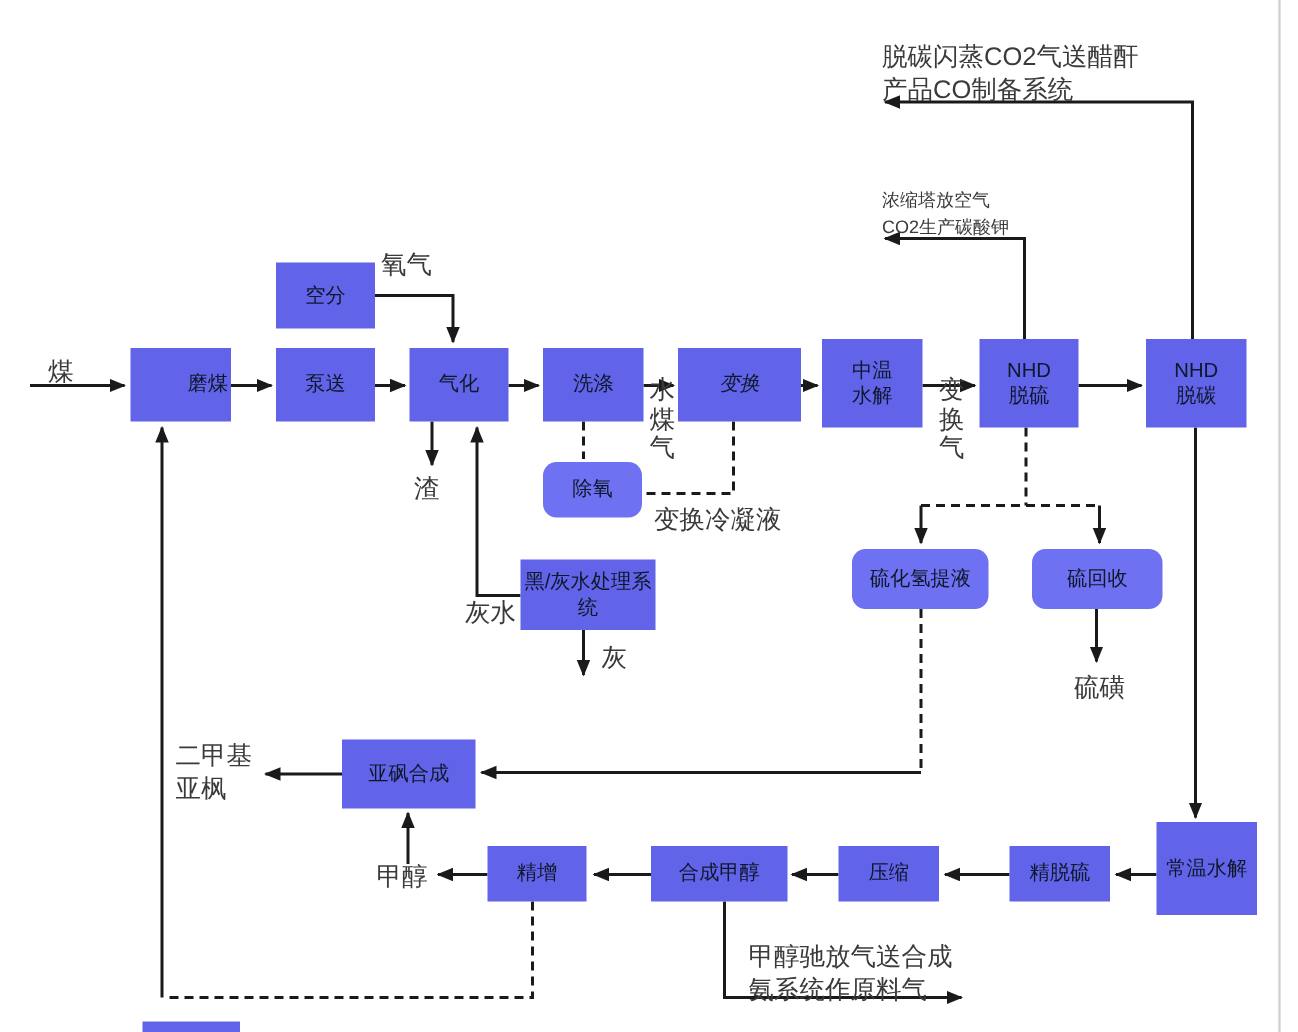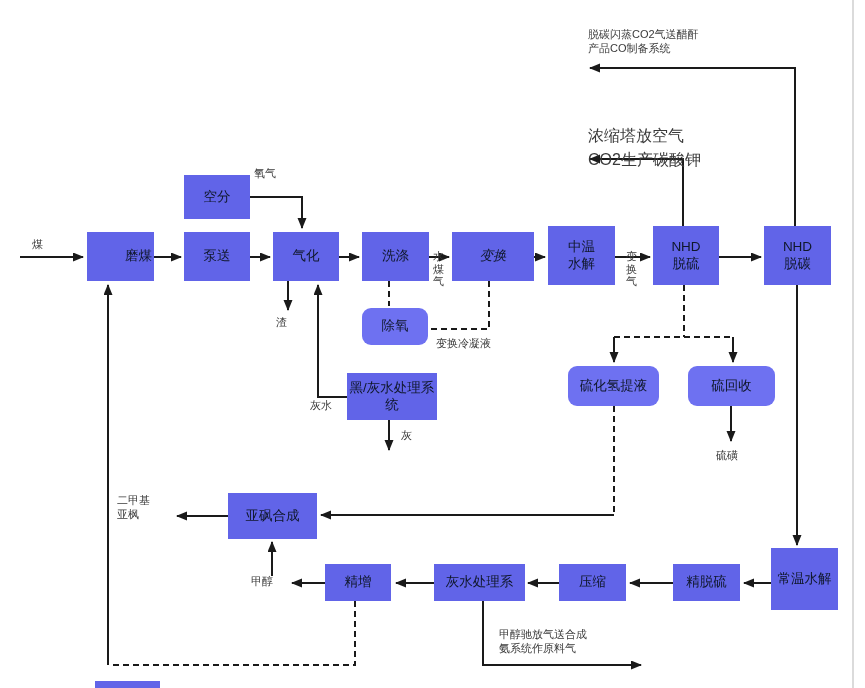--- a/index.html
+++ b/index.html
@@ -15,7 +15,7 @@
   }
   .box.rounded{background:#6e71f1;border-radius:9px;}
   .lbl{
-    position:absolute;color:#3a3a3a;font-size:11px;line-height:1.3;
+    position:absolute;color:#3a3a3a;font-size:17px;line-height:1.3;
     white-space:pre-line;text-align:left;
   }
   .lbl.small{font-size:16px;line-height:1.5;}

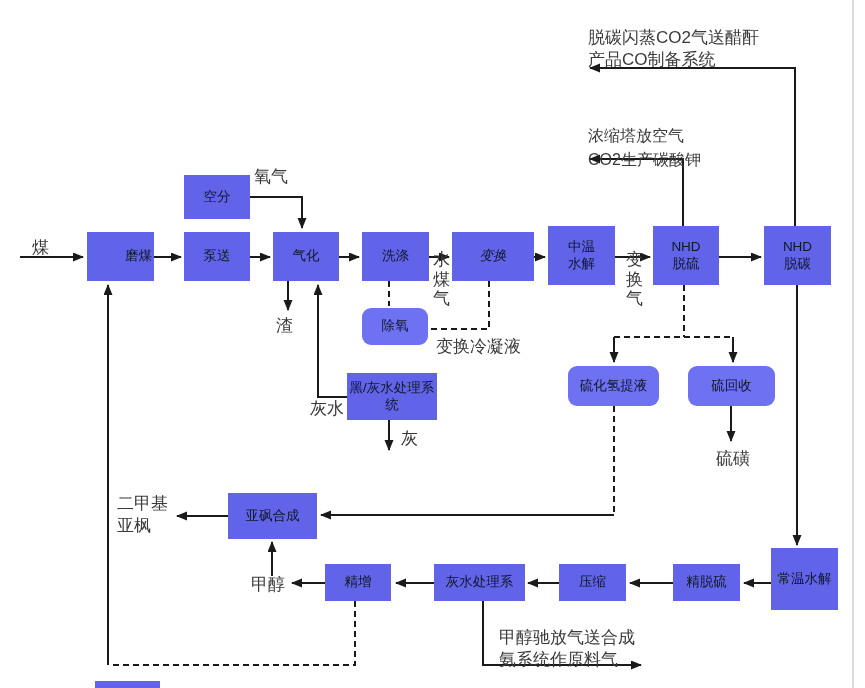--- a/index.html
+++ b/index.html
@@ -18,7 +18,7 @@
     position:absolute;color:#3a3a3a;font-size:17px;line-height:1.3;
     white-space:pre-line;text-align:left;
   }
-  .lbl.small{font-size:16px;line-height:1.5;}
+  .lbl.small{font-size:12px;line-height:1.5;}
   .lbl.vert{width:15px;word-break:break-all;line-height:1.15;margin-top:48px;}
   .edge{stroke:#1a1a1a;stroke-width:2;fill:none;}
   .edge.dash{stroke-dasharray:6 4;}

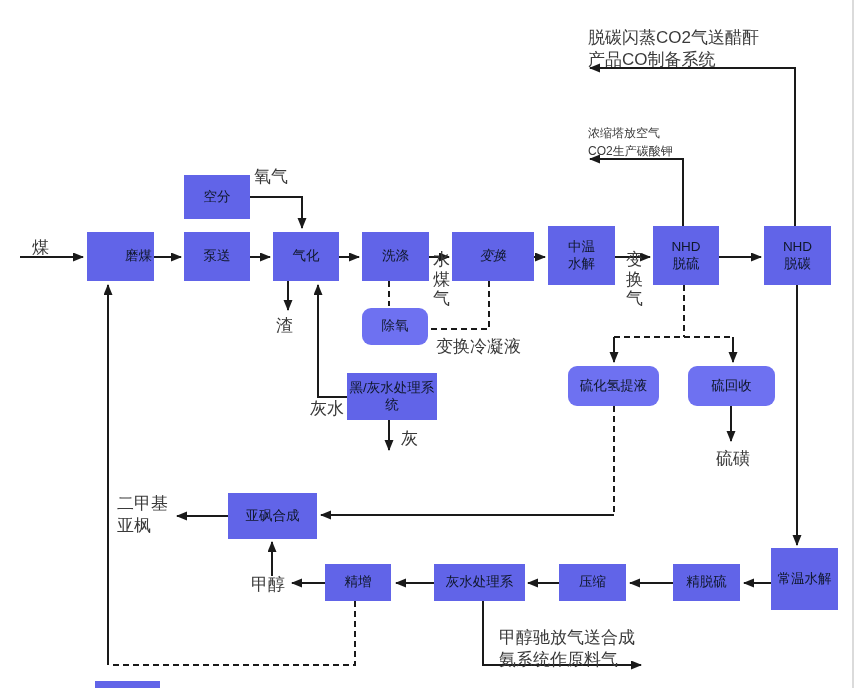--- a/index.html
+++ b/index.html
@@ -110,7 +110,7 @@
   <div class="box" style="left:673px;top:564px;width:67px;height:37px;">精脱硫</div>
   <div class="box" style="left:771px;top:548px;width:67px;height:62px;">常温水解</div>
   <div class="box" style="left:559px;top:564px;width:67px;height:37px;">压缩</div>
-  <div class="box" style="left:434px;top:564px;width:91px;height:37px;">灰水处理系</div>
+  <div class="box" style="left:434px;top:564px;width:91px;height:37px;">合成甲醇</div>
   <div class="box" style="left:325px;top:564px;width:66px;height:37px;">精增</div>
   <div class="box" style="left:95px;top:681px;width:65px;height:7px;"></div>
 

